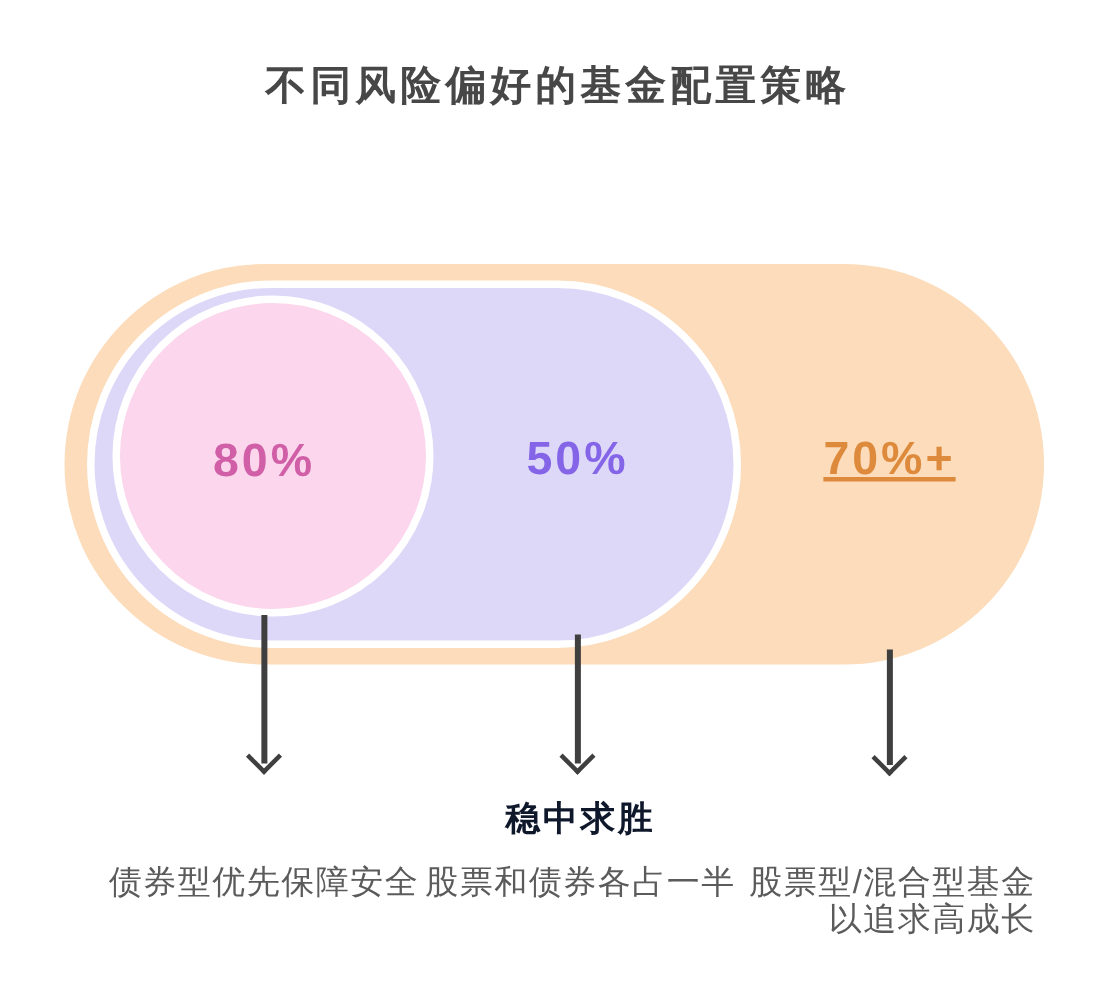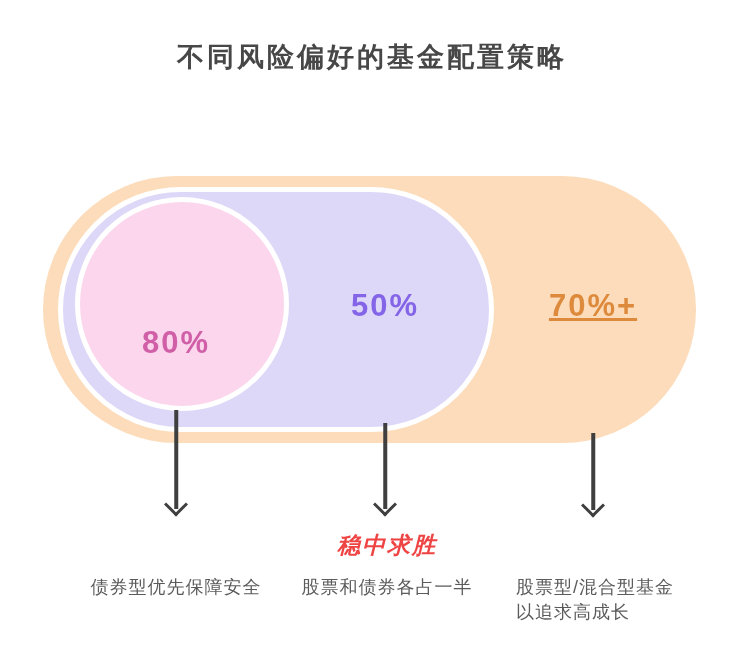--- a/index.html
+++ b/index.html
@@ -68,7 +68,7 @@
   <div class="pill-mid" style="background-color: rgb(222, 216, 248); border-color: rgb(255, 255, 255);"></div>
   <div class="circle-inner" style="background-color: rgb(252, 214, 236); border-color: rgb(255, 255, 255);"></div>
 
-  <div class="value v1" style="color: rgb(208, 95, 168); margin-top: 36px;">80%</div>
+  <div class="value v1" style="color: rgb(208, 95, 168);">80%</div>
   <div class="value v2" style="color: rgb(132, 101, 232);">50%</div>
   <div class="value v3" style="color: rgb(221, 138, 60);">70%+</div>
 

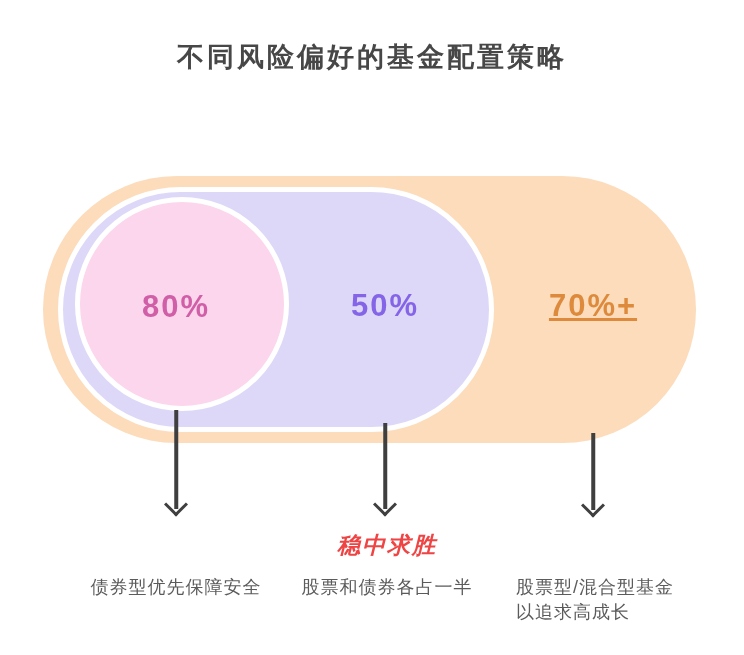--- a/index.html
+++ b/index.html
@@ -85,7 +85,7 @@
     <div class="head" style="border-color: rgb(63, 63, 63);"></div>
   </div>
 
-  <div class="cat-label c2" style="color: #ef4444; font-style: italic;">稳中求胜</div>
+  <div class="cat-label c2" style="color: #0f172a;">稳中求胜</div>
 
   <div class="cat-desc c1" style="color: rgb(91, 91, 91);">债券型优先保障安全</div>
   <div class="cat-desc c2" style="color: rgb(91, 91, 91);">股票和债券各占一半</div>

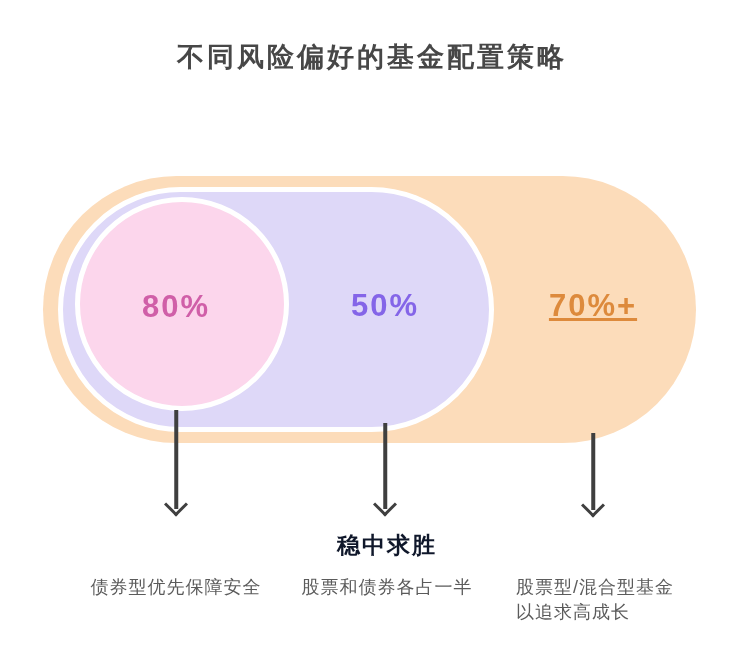--- a/index.html
+++ b/index.html
@@ -53,7 +53,7 @@
   }
   .cat-desc{
     position:absolute;top:575px;transform:translateX(-50%);
-    font-size:18px;line-height:25px;text-align:left;letter-spacing:1px;white-space:nowrap;
+    font-size:22px;line-height:25px;text-align:right;letter-spacing:1px;white-space:nowrap;
   }
   .c1{left:176px;} .c2{left:387px;} .c3{left:595px;}
 </style>

